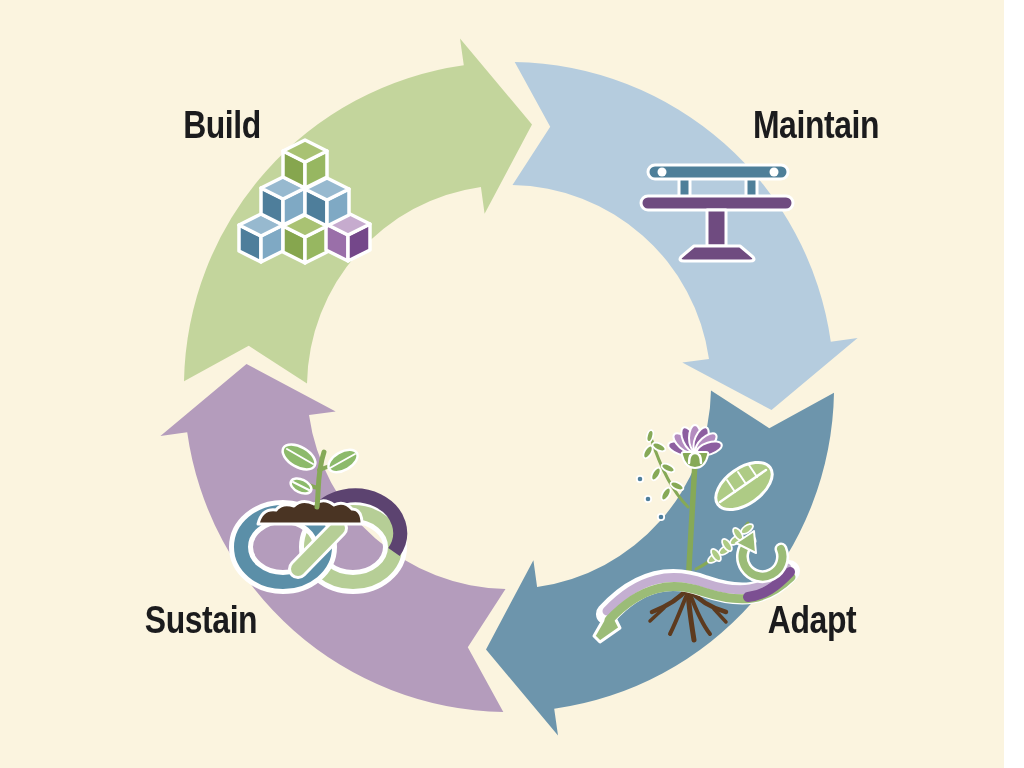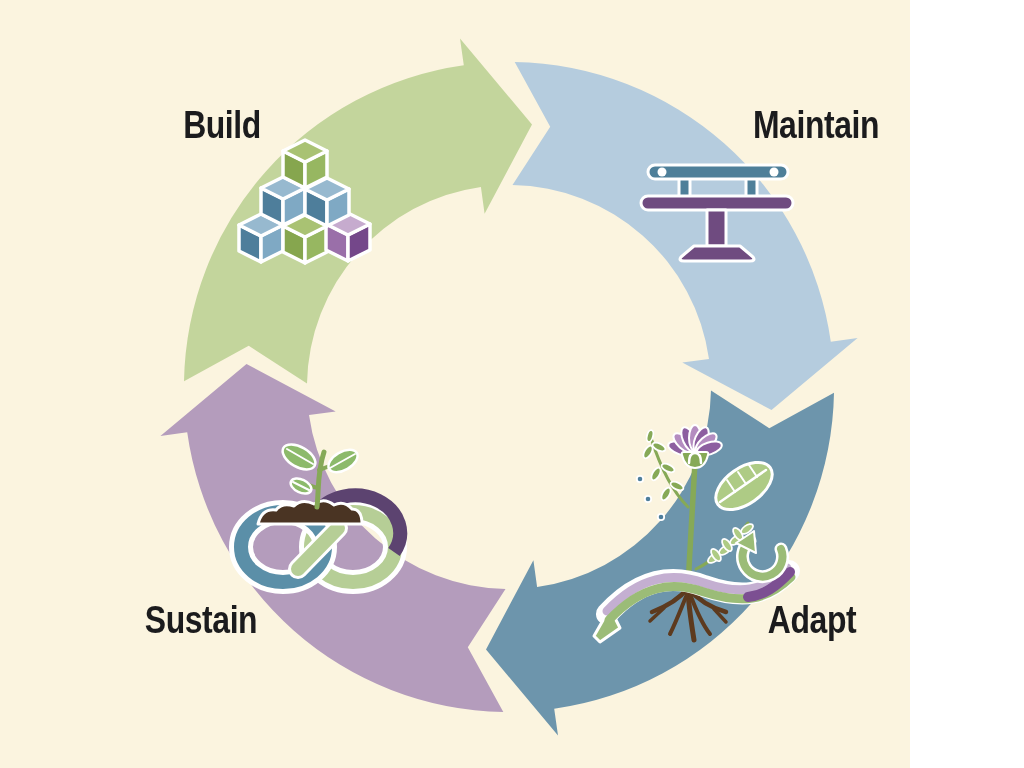--- a/index.html
+++ b/index.html
@@ -4,7 +4,7 @@
 <style>
   html,body{margin:0;padding:0;}
   body{font-family:"Liberation Sans",sans-serif;}
-  #stage{position:relative;width:883px;height:768px;background:var(--bg,#FBF4DF);overflow:hidden;padding-left:27px;}
+  #stage{position:relative;width:1004px;height:768px;background:var(--bg,#FBF4DF);overflow:hidden;}
   #stage svg{position:absolute;left:0;top:0;}
   .stage-label{
     position:absolute;

